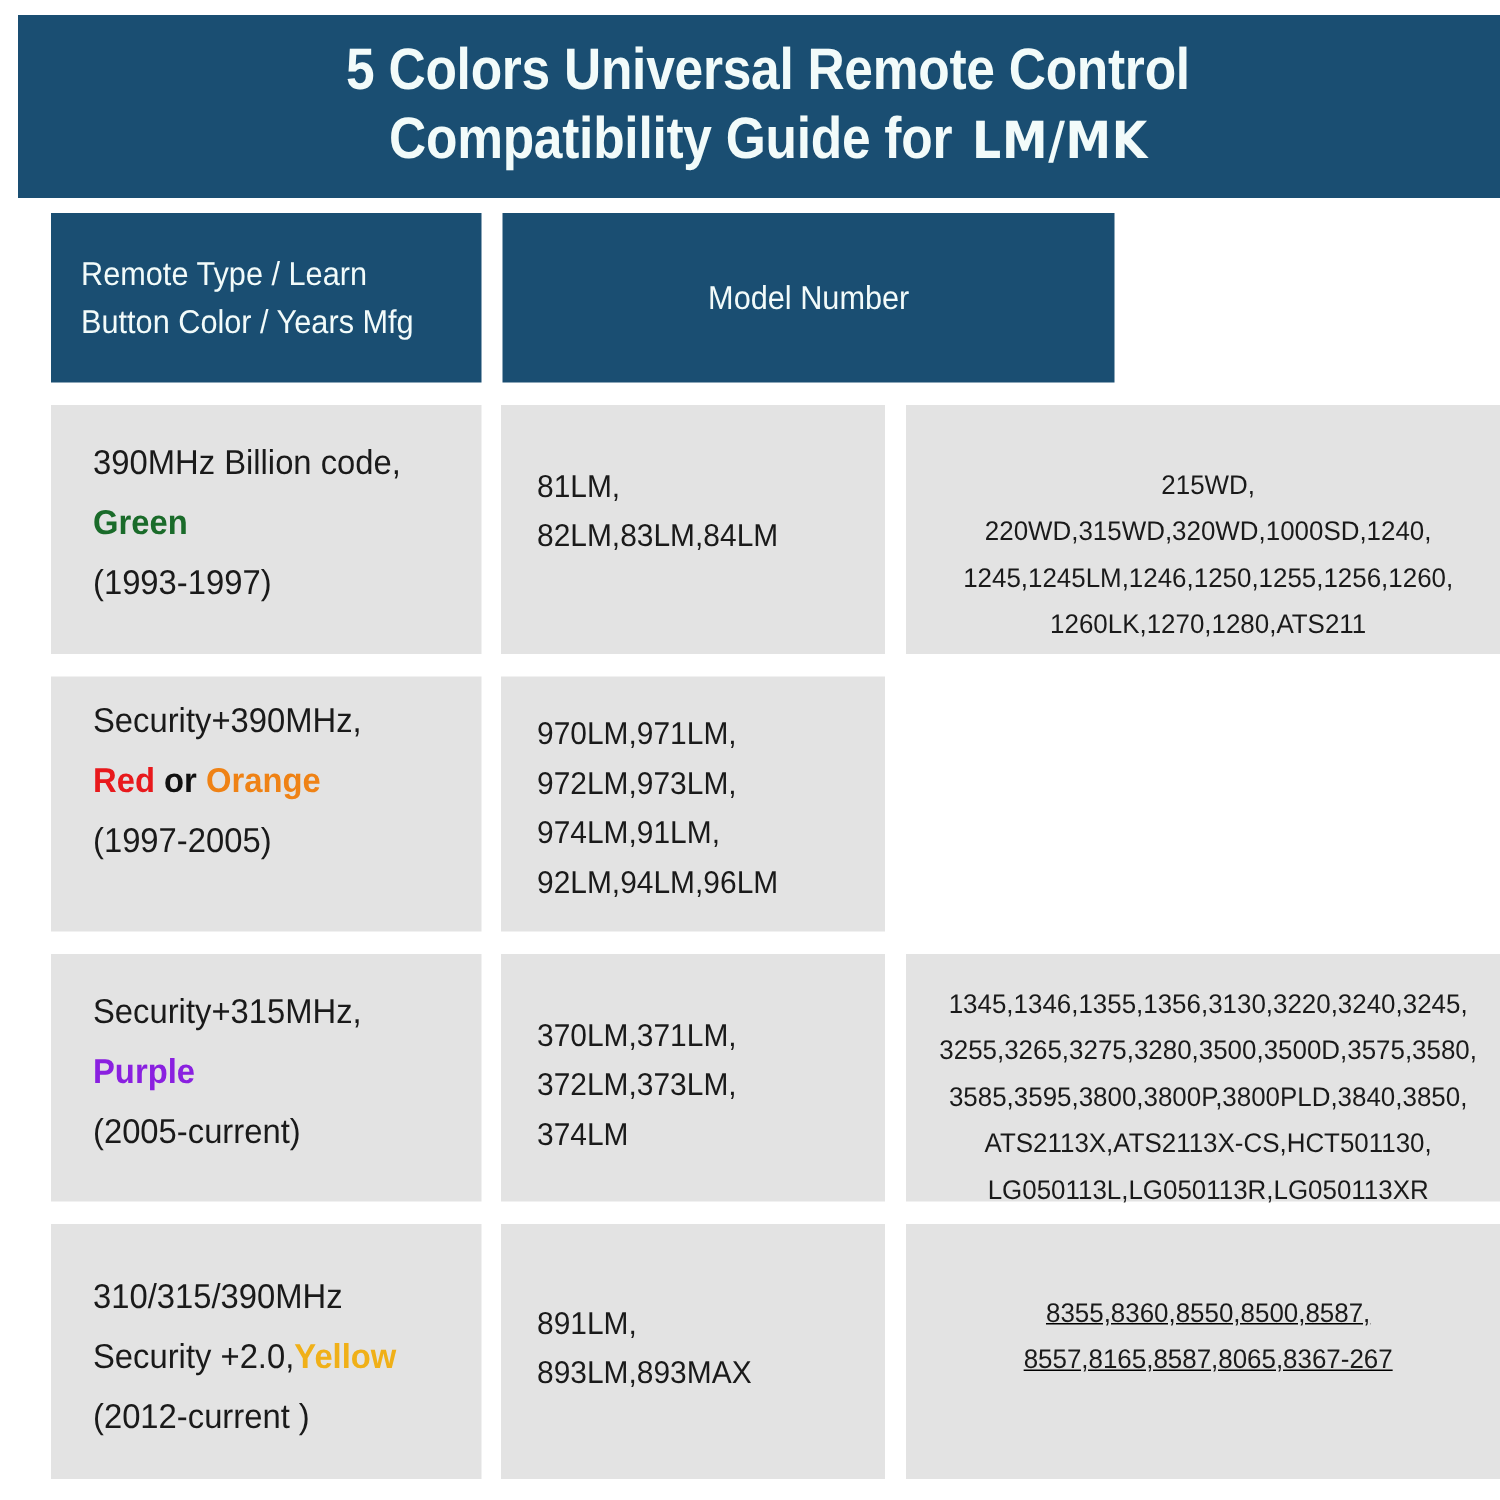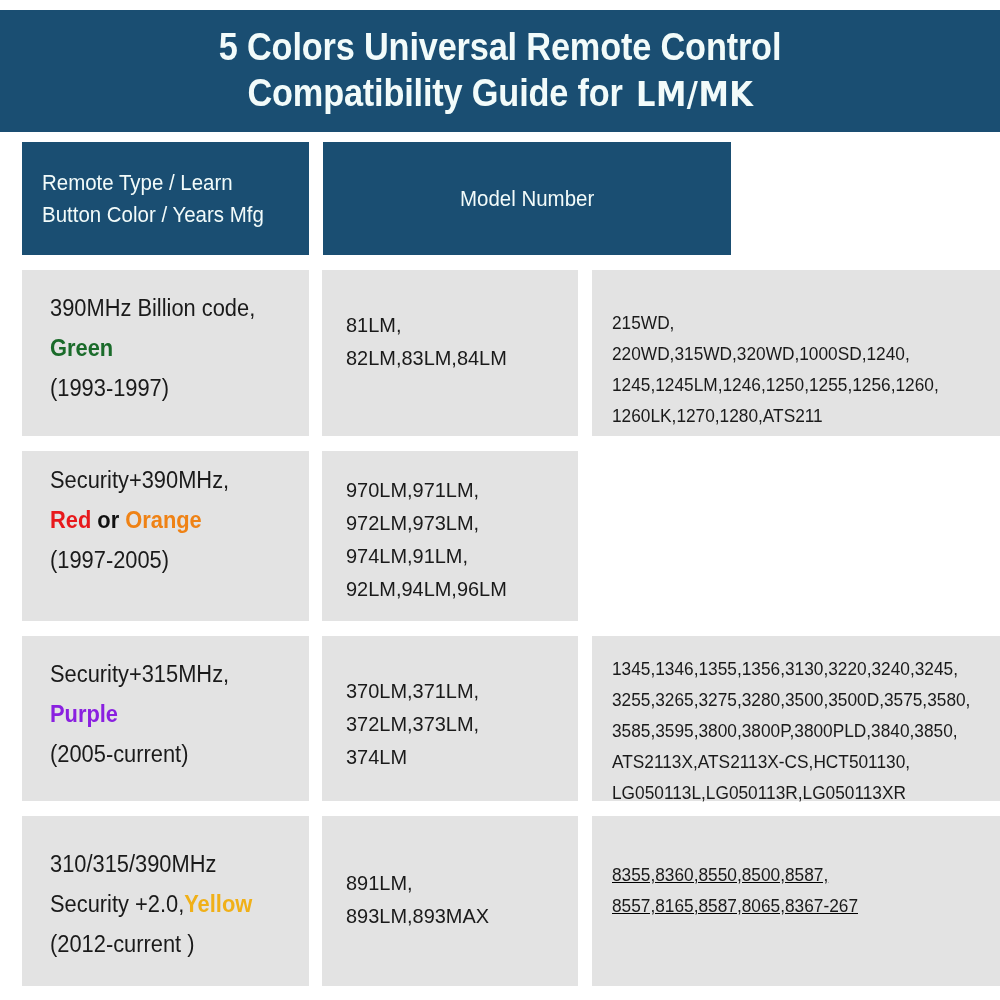--- a/index.html
+++ b/index.html
@@ -19,6 +19,7 @@
     width: 907px;
     height: 1000px;
     background: #ffffff;
+    margin-left: 12px;
   }
 
   

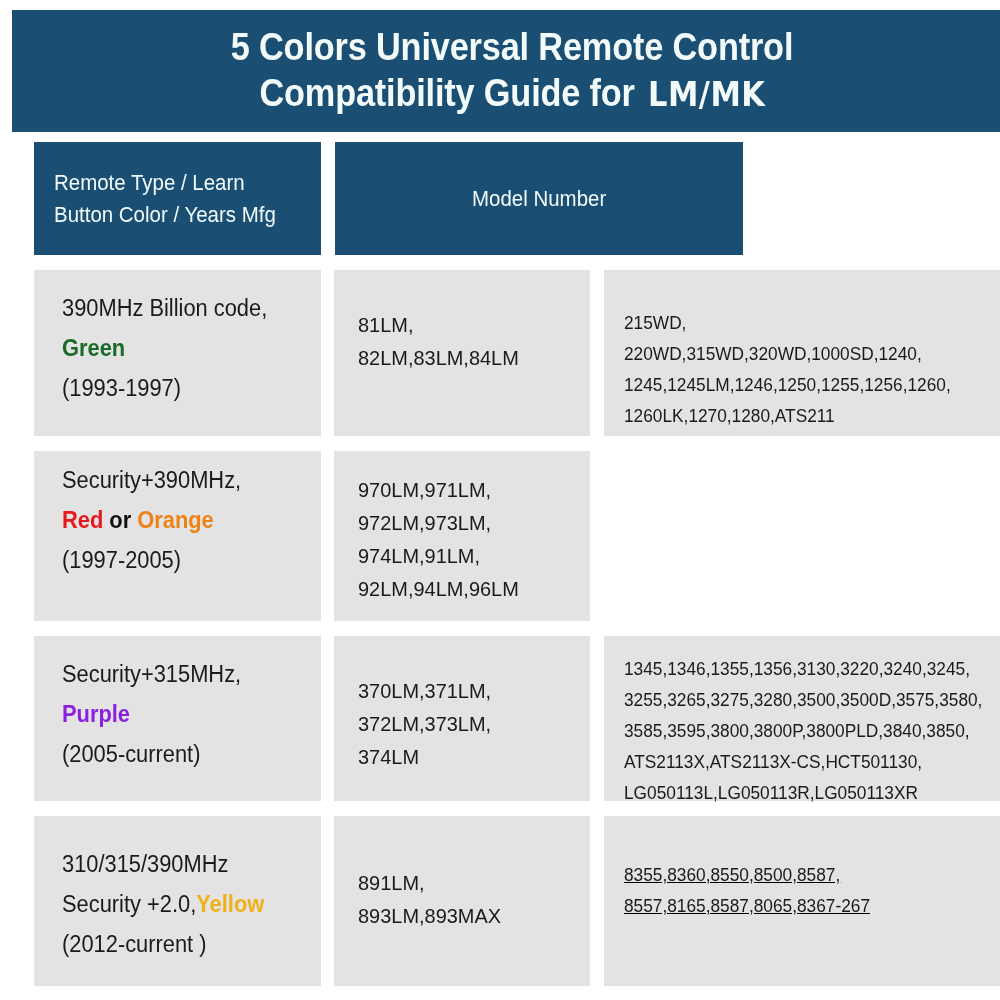--- a/index.html
+++ b/index.html
@@ -78,7 +78,7 @@
   }
   .c1 { width: 287px; margin-left: 10px; }
   .c2 { width: 256px; margin-left: 13px; }
-  .c3 { width: 408px; margin-left: 14px; }
+  .c3 { width: 408px; margin-left: 14px; text-align: center; }
 
   
   .row-head .cell {

